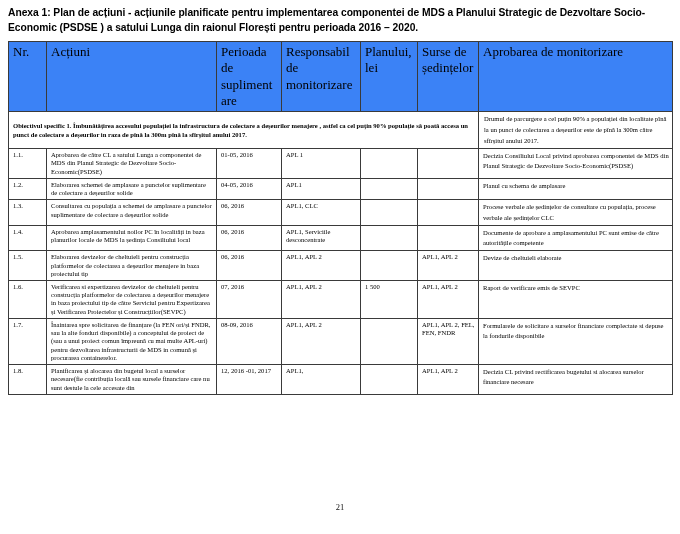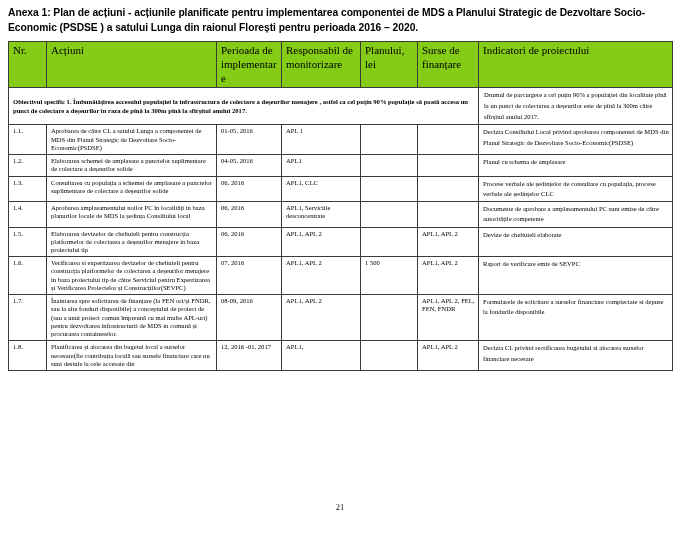--- a/index.html
+++ b/index.html
@@ -50,11 +50,11 @@
   }
   thead th {
     font-weight: bold;
-    font-size: 11px;
+    font-size: 13px;
     vertical-align: middle;
     padding-top: 3px;
     padding-bottom: 3px;
-    background: #84cc16;
+    background: #3b82f6;
   }
   th.h-nr, th.h-perioada, th.h-responsabil, th.h-costuri, th.h-surse {
   }

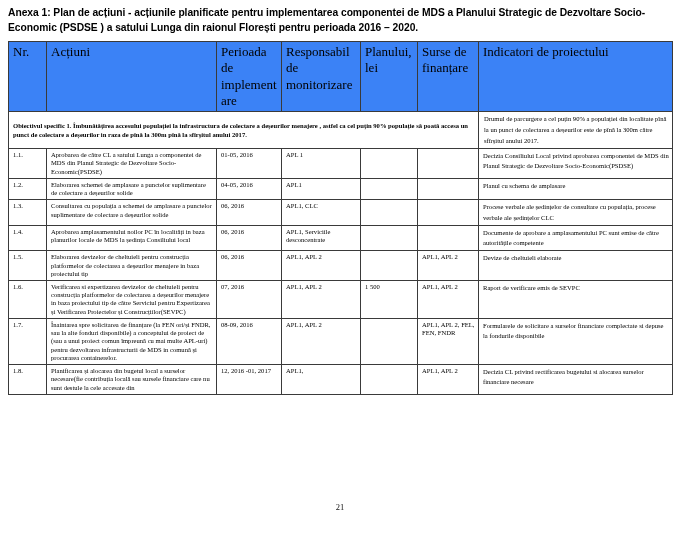--- a/index.html
+++ b/index.html
@@ -119,7 +119,7 @@
       <tr>
         <th class="h-nr">Nr.</th>
         <th class="h-actiuni">Acțiuni</th>
-        <th class="h-perioada">Perioada de implementare</th>
+        <th class="h-perioada">Perioada de suplimentare</th>
         <th class="h-responsabil">Responsabil de monitorizare</th>
         <th class="h-costuri">Planului, lei</th>
         <th class="h-surse">Surse de finanțare</th>

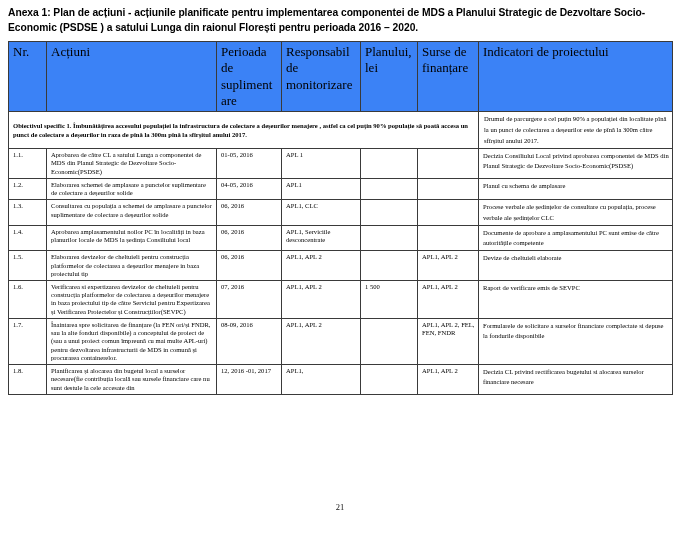--- a/index.html
+++ b/index.html
@@ -122,7 +122,7 @@
         <th class="h-perioada">Perioada de suplimentare</th>
         <th class="h-responsabil">Responsabil de monitorizare</th>
         <th class="h-costuri">Planului, lei</th>
-        <th class="h-surse">Surse de finanțare</th>
+        <th class="h-surse">Surse de ședințelor</th>
         <th class="h-indicatori">Indicatori de proiectului</th>
       </tr>
     </thead>

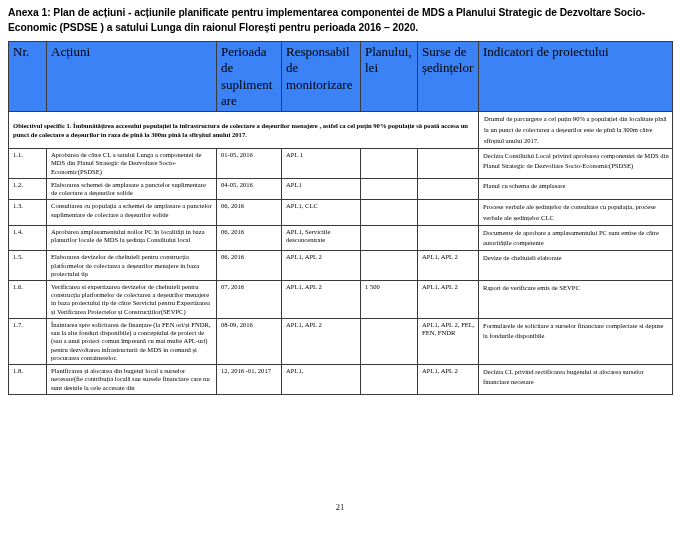--- a/index.html
+++ b/index.html
@@ -123,7 +123,7 @@
         <th class="h-responsabil">Responsabil de monitorizare</th>
         <th class="h-costuri">Planului, lei</th>
         <th class="h-surse">Surse de ședințelor</th>
-        <th class="h-indicatori">Indicatori de proiectului</th>
+        <th class="h-indicatori">Aprobarea de monitorizare</th>
       </tr>
     </thead>
     <tbody>

